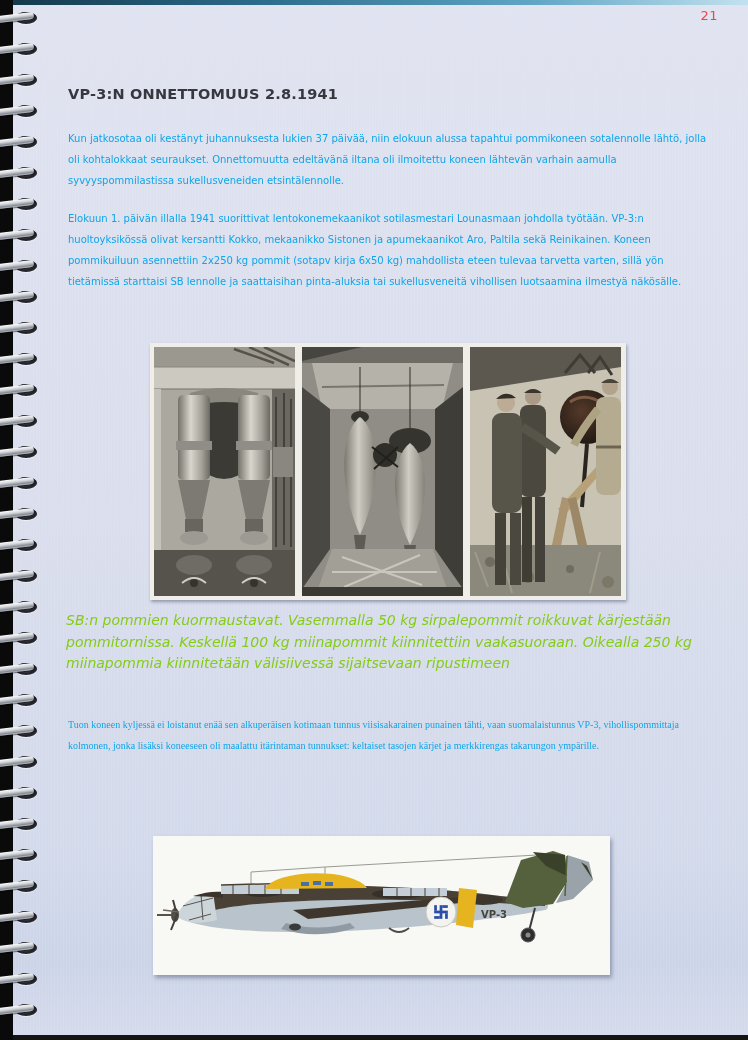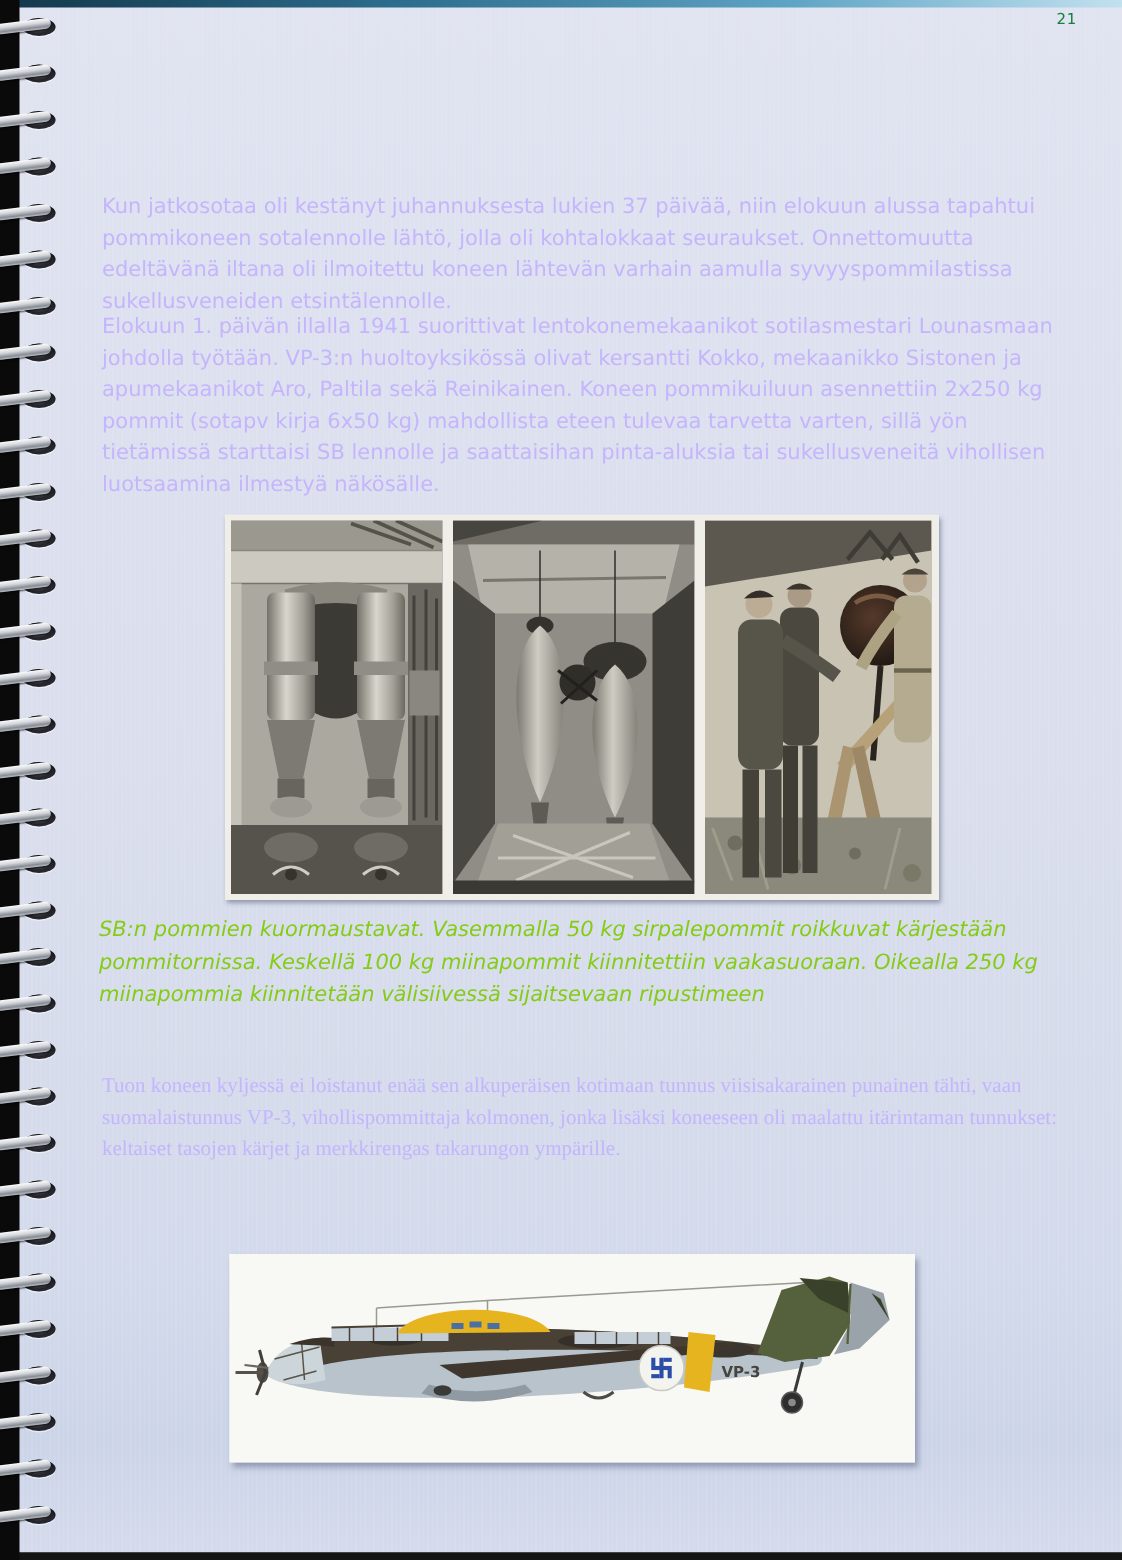--- a/index.html
+++ b/index.html
@@ -21,7 +21,7 @@
   .ring .wire{position:absolute;left:-3px;top:4px;width:37px;height:7px;border-radius:4px;
          background:linear-gradient(180deg,#fbfbfb 0%,#d2d5da 40%,#878c94 78%,#b9bdc4 100%);
          box-shadow:0 1px 1px rgba(0,0,0,.55);transform:rotate(-7deg);}
-  .page-number{position:absolute;top:8px;right:30px;font-size:10px;color:#15803d;letter-spacing:.5px;z-index:4;}
+  .page-number{position:absolute;top:8px;right:30px;font-size:13px;color:#ef4444;letter-spacing:.5px;z-index:4;}
   .heading{position:absolute;left:68px;top:86px;font-size:14.5px;font-weight:bold;color:#37383f;
          letter-spacing:.2px;z-index:4;}
   .para{position:absolute;left:68px;width:642px;font-size:14px;line-height:21px;color:#c4b5fd;z-index:4;}

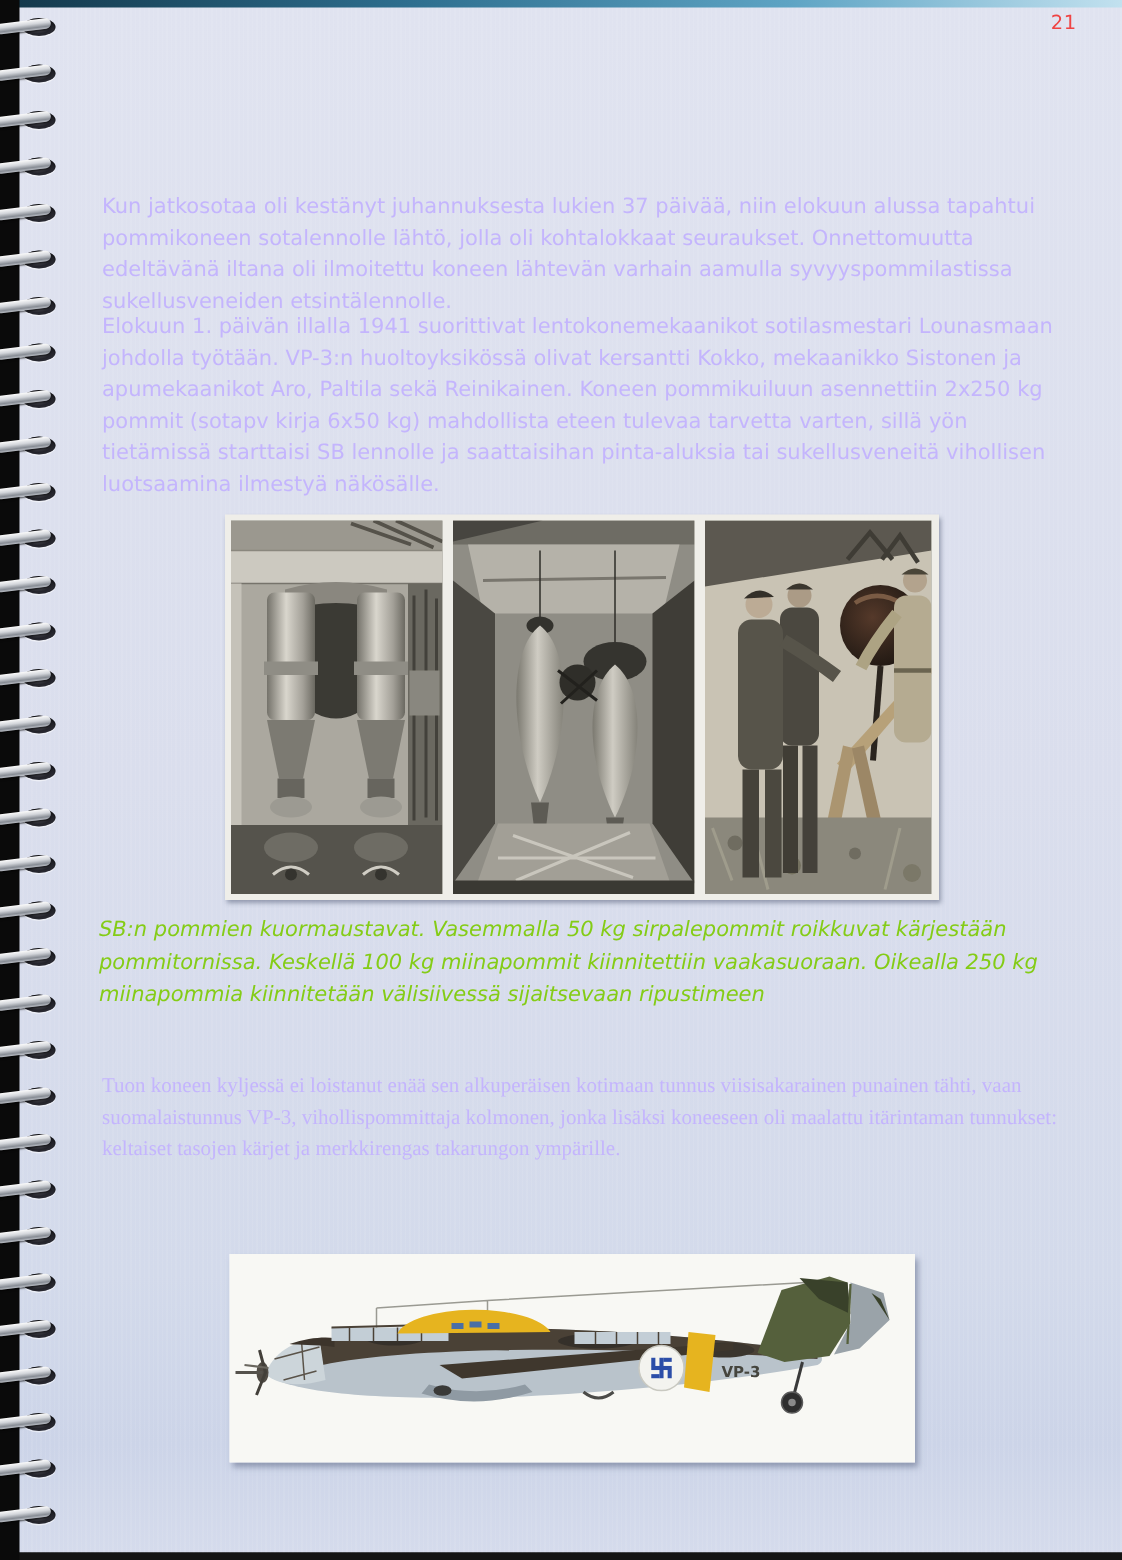--- a/index.html
+++ b/index.html
@@ -184,6 +184,7 @@
     </div>
 
   <div class="page-number">21</div>
+  <div class="heading">VP-3:N ONNETTOMUUS  2.8.1941</div>
 
   <div class="para para-1">Kun jatkosotaa oli kestänyt juhannuksesta lukien 37 päivää, niin elokuun alussa tapahtui pommikoneen sotalennolle lähtö, jolla oli kohtalokkaat seuraukset. Onnettomuutta edeltävänä iltana oli ilmoitettu koneen lähtevän varhain aamulla syvyyspommilastissa sukellusveneiden etsintälennolle.</div>
   <div class="para para-2">Elokuun 1. päivän illalla 1941 suorittivat lentokonemekaanikot sotilasmestari Lounasmaan johdolla työtään. VP-3:n huoltoyksikössä olivat kersantti Kokko, mekaanikko Sistonen ja apumekaanikot Aro, Paltila sekä Reinikainen. Koneen pommikuiluun asennettiin 2x250 kg pommit (sotapv kirja 6x50 kg)  mahdollista eteen tulevaa tarvetta varten, sillä yön tietämissä starttaisi SB lennolle ja saattaisihan pinta-aluksia tai sukellusveneitä vihollisen luotsaamina ilmestyä näkösälle.</div>

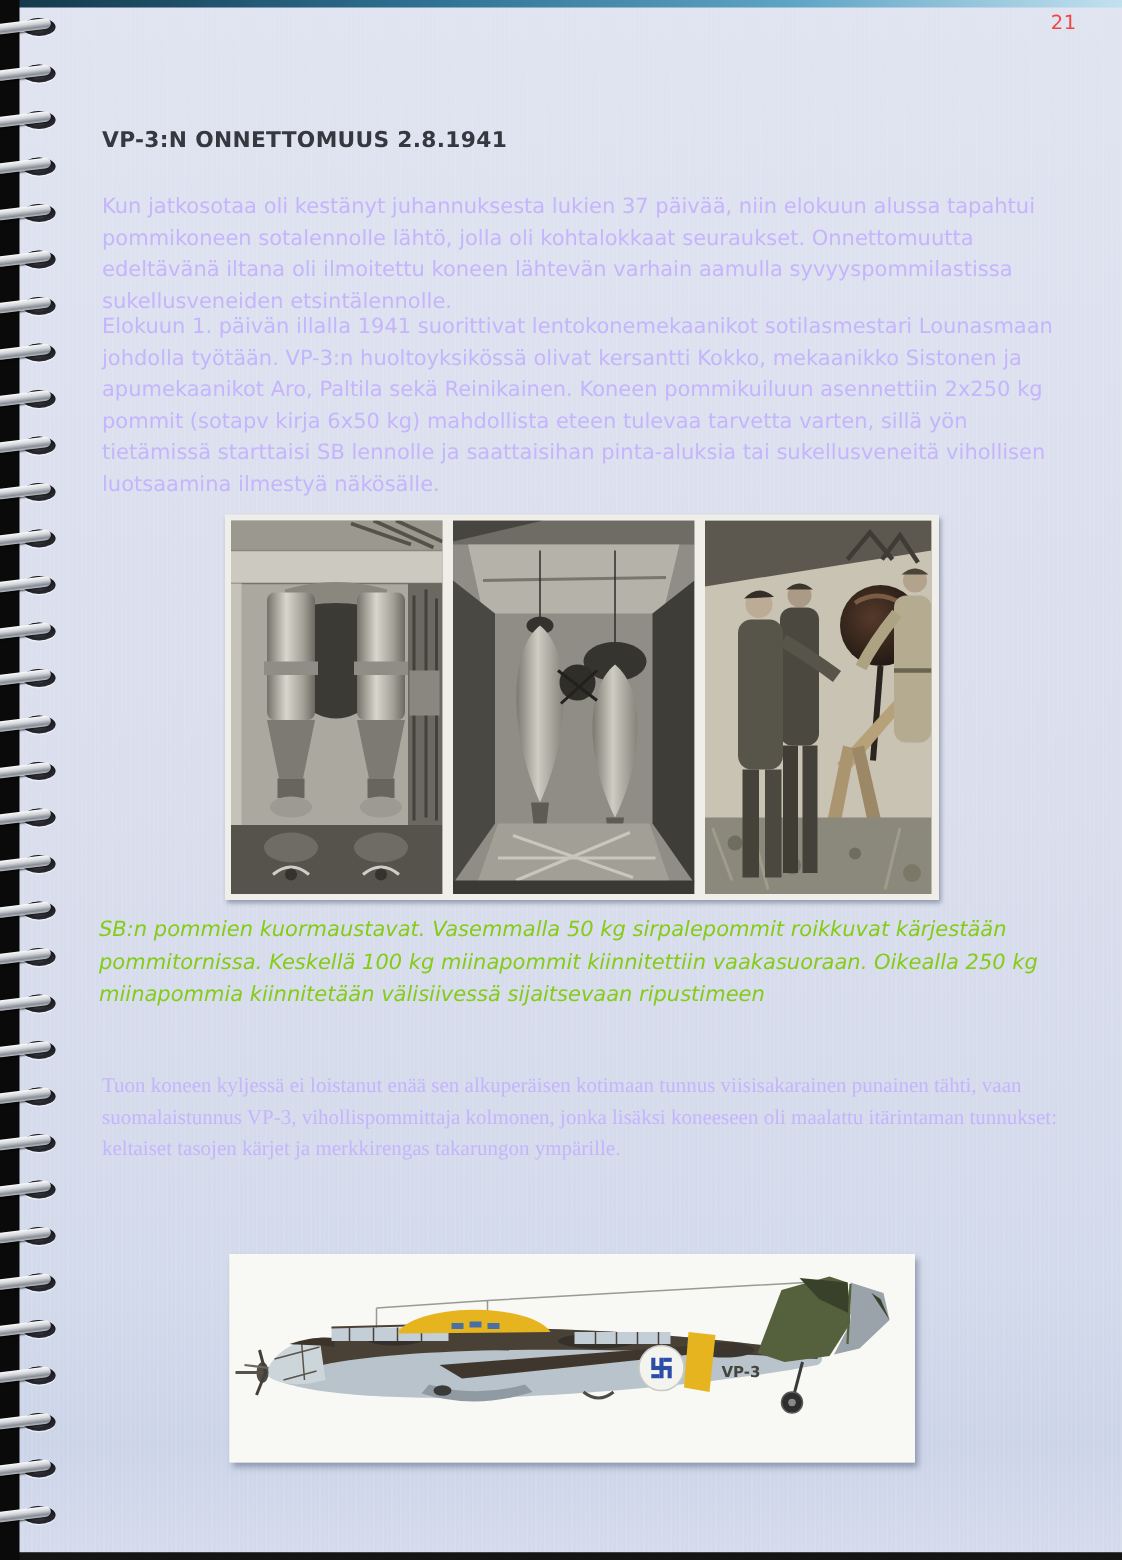--- a/index.html
+++ b/index.html
@@ -24,7 +24,7 @@
   .page-number{position:absolute;top:8px;right:30px;font-size:13px;color:#ef4444;letter-spacing:.5px;z-index:4;}
   .heading{position:absolute;left:68px;top:86px;font-size:14.5px;font-weight:bold;color:#37383f;
          letter-spacing:.2px;z-index:4;}
-  .para{position:absolute;left:68px;width:642px;font-size:14px;line-height:21px;color:#c4b5fd;z-index:4;}
+  .para{position:absolute;left:68px;width:642px;font-size:10px;line-height:21px;color:#0ea5e9;z-index:4;}
   .para-1{top:128px;}
   .para-2{top:208px;}
   .para-3{top:714px;font-family:Liberation Serif, serif;}

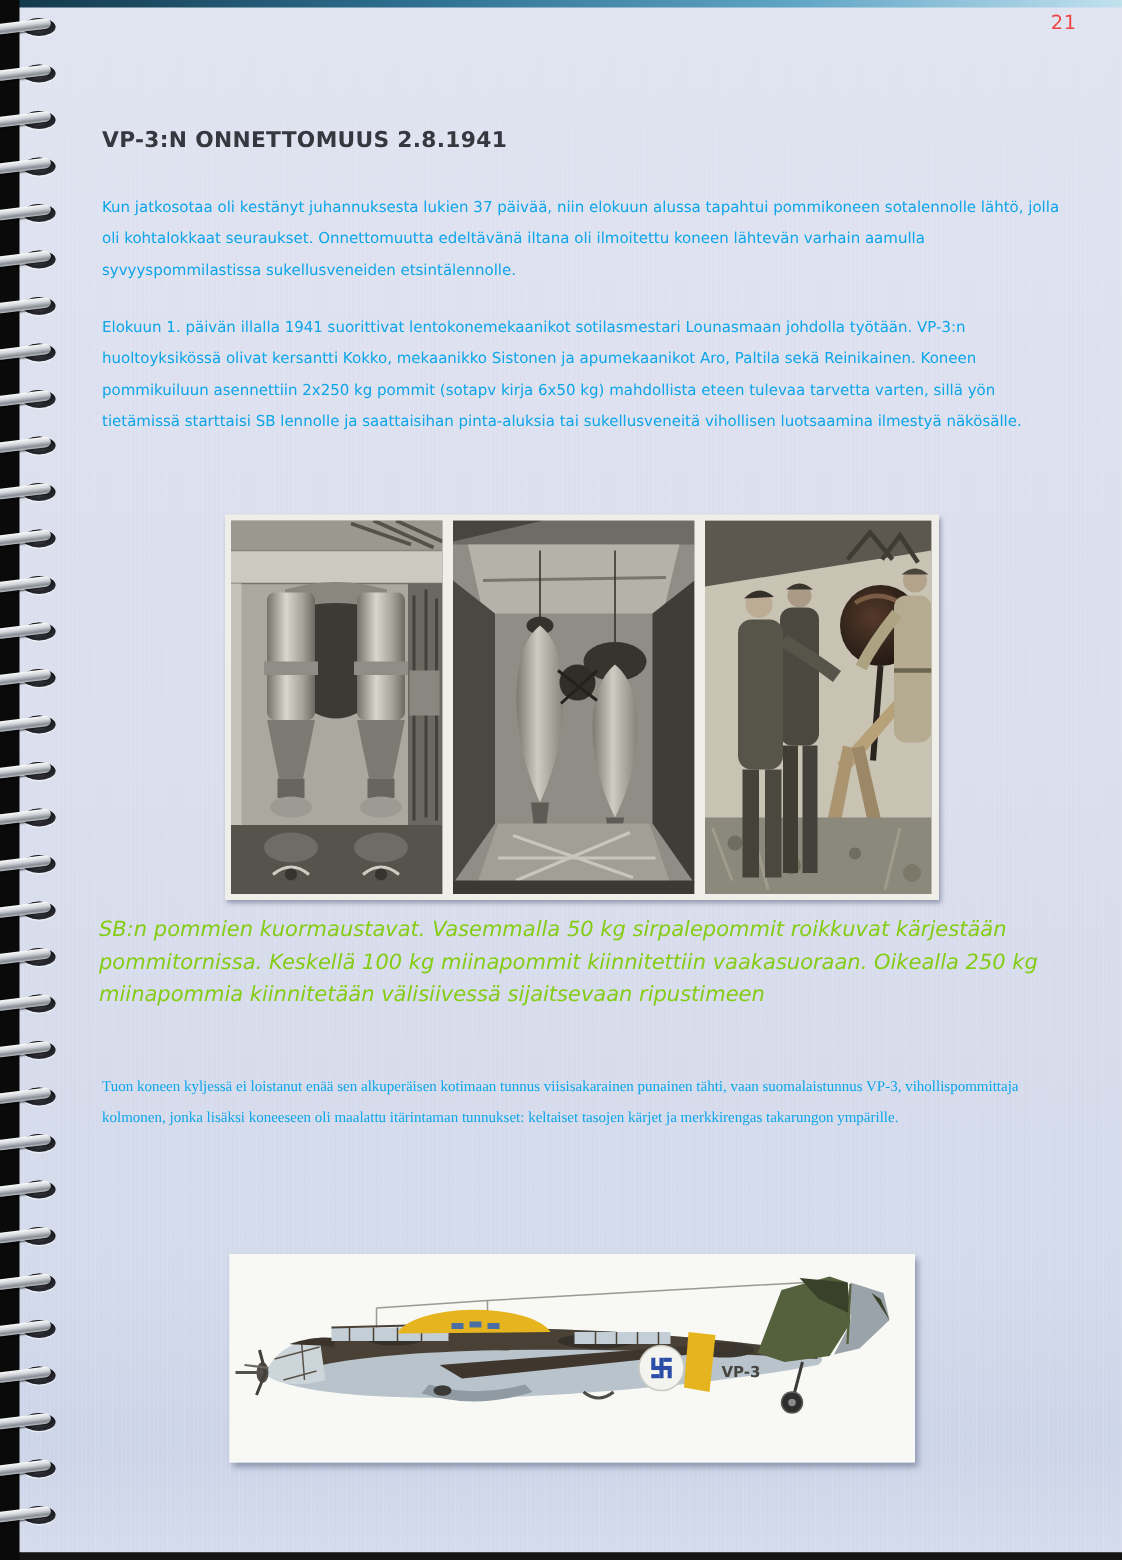--- a/index.html
+++ b/index.html
@@ -36,7 +36,7 @@
   .photo{height:249px;overflow:hidden;background:#9a978e;}
   .photo svg{display:block;}
   .profile-panel{position:absolute;left:153px;top:836px;width:457px;height:139px;z-index:4;
-         background:#ffffff;box-shadow:2px 3px 4px rgba(90,100,130,.55);}
+         background:#a3a3a3;box-shadow:2px 3px 4px rgba(90,100,130,.55);}
 </style>
 </head>
 <body>

